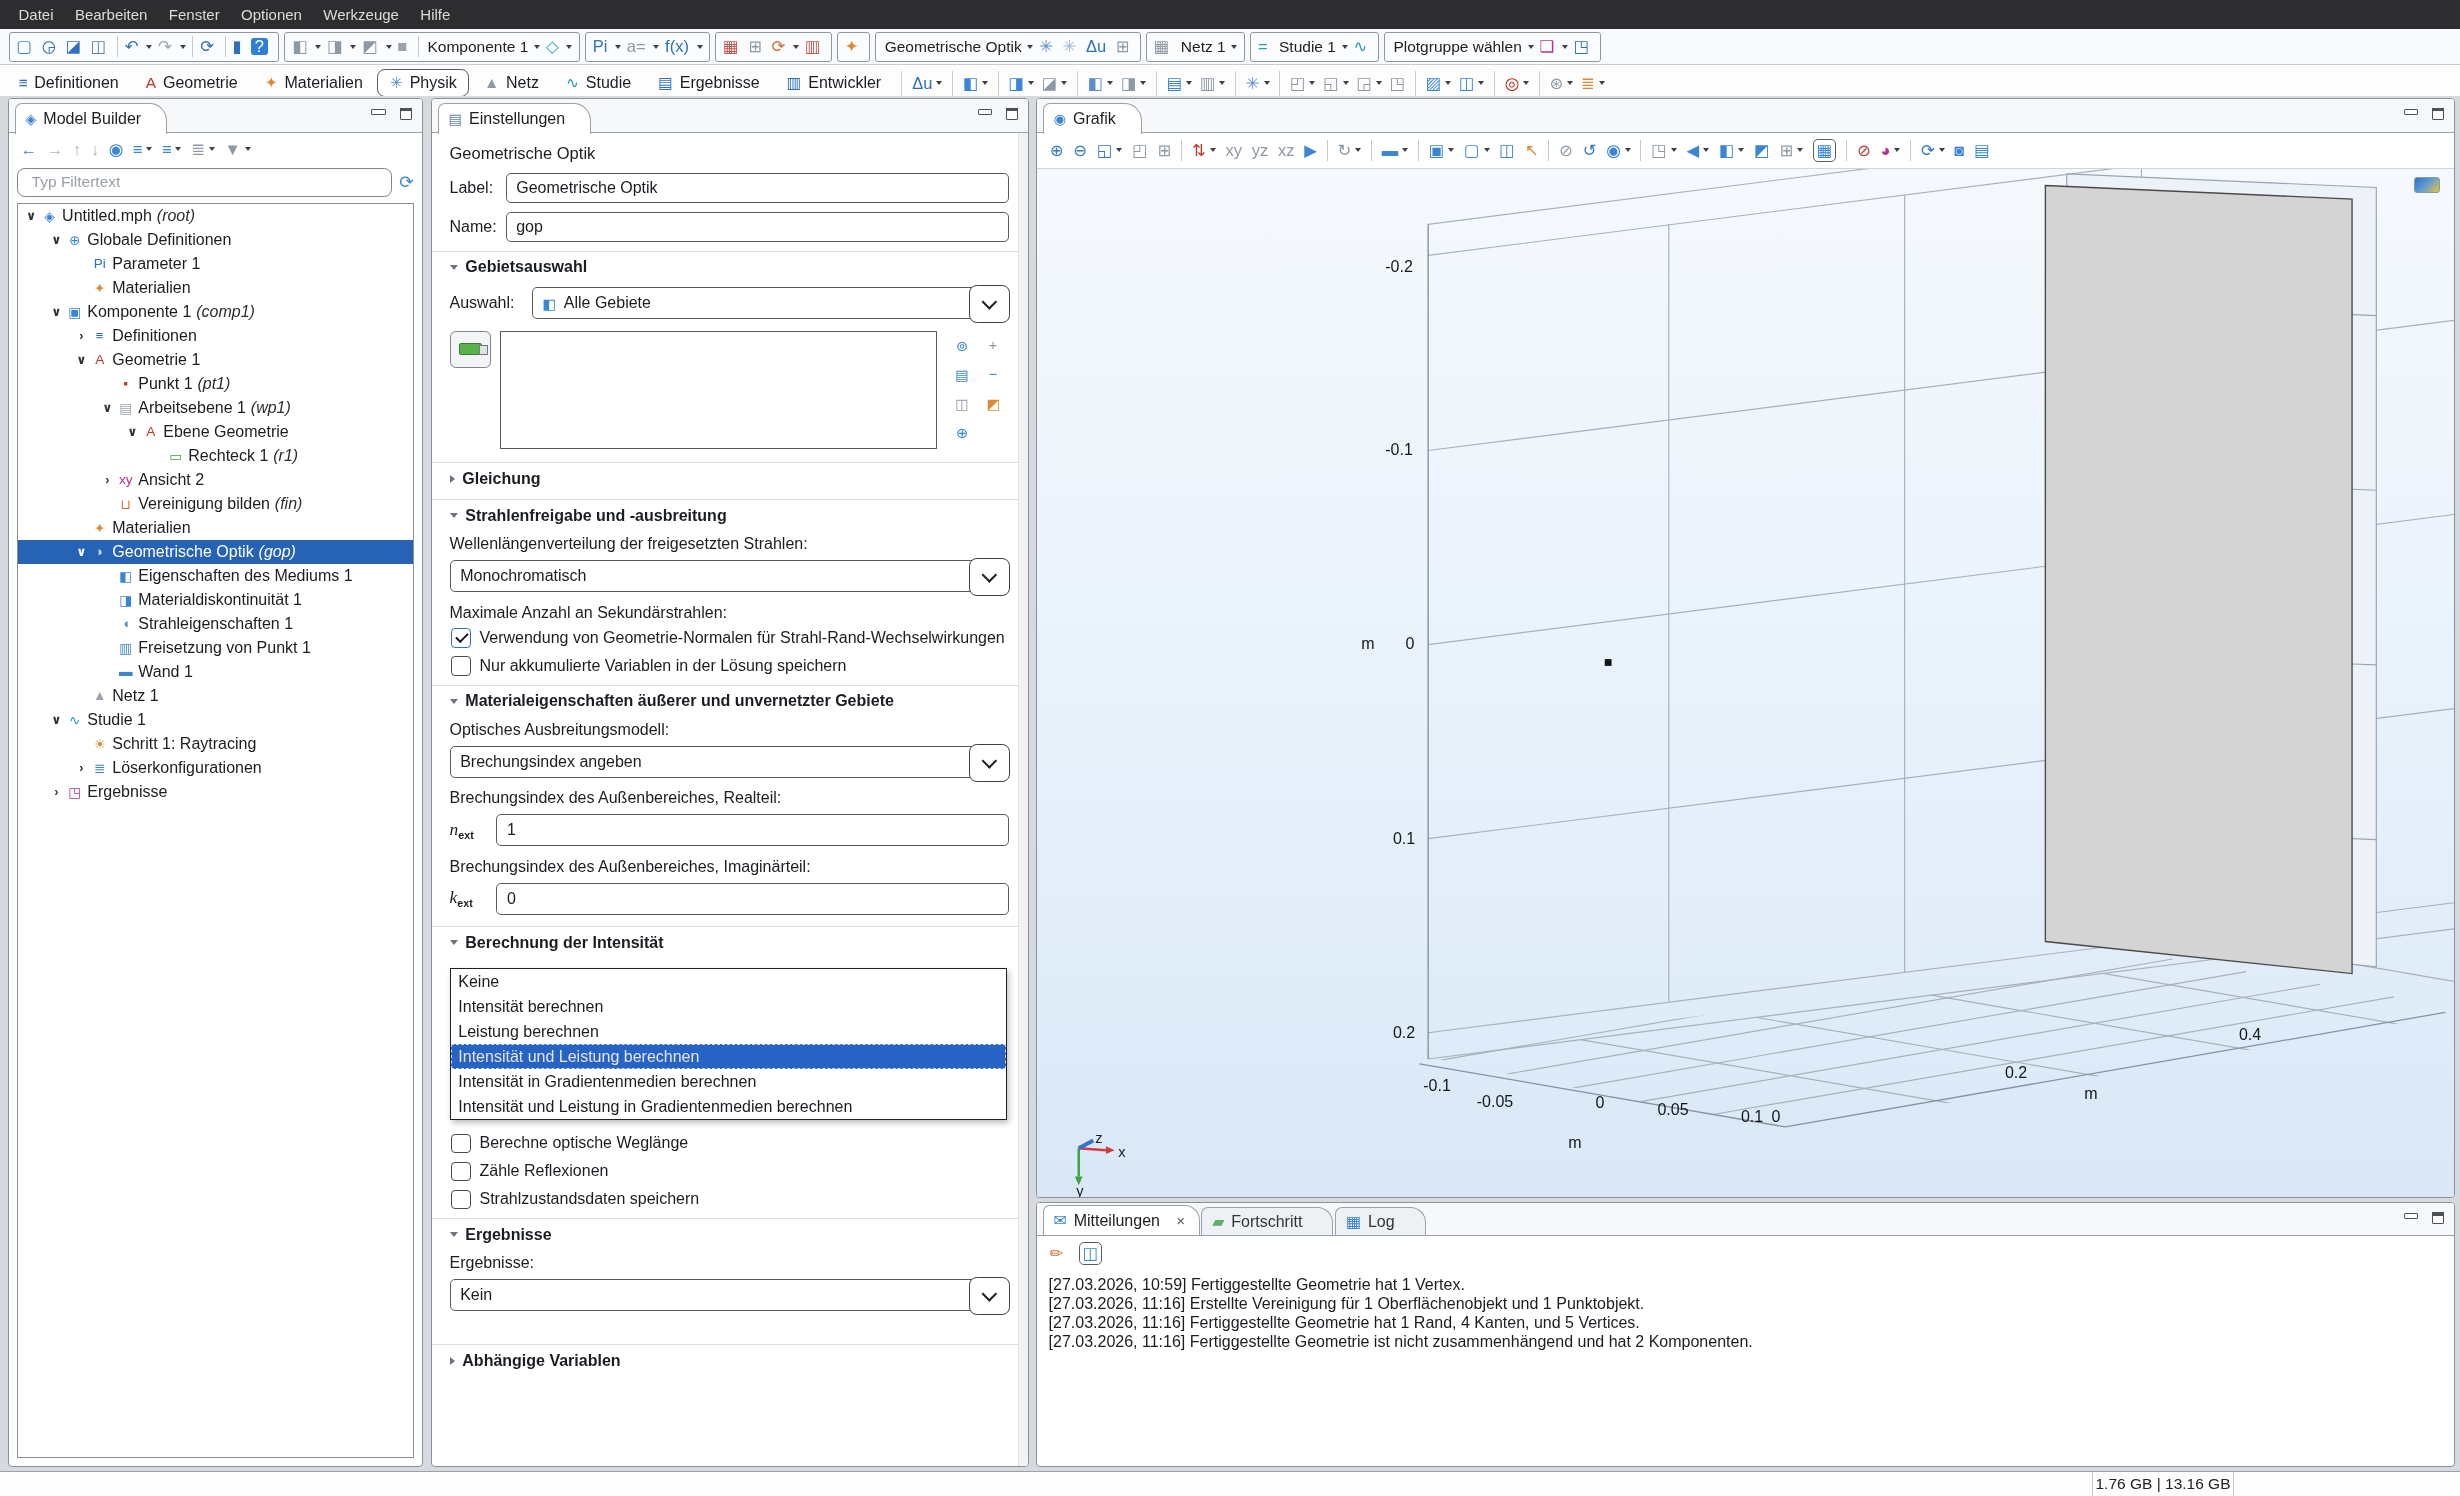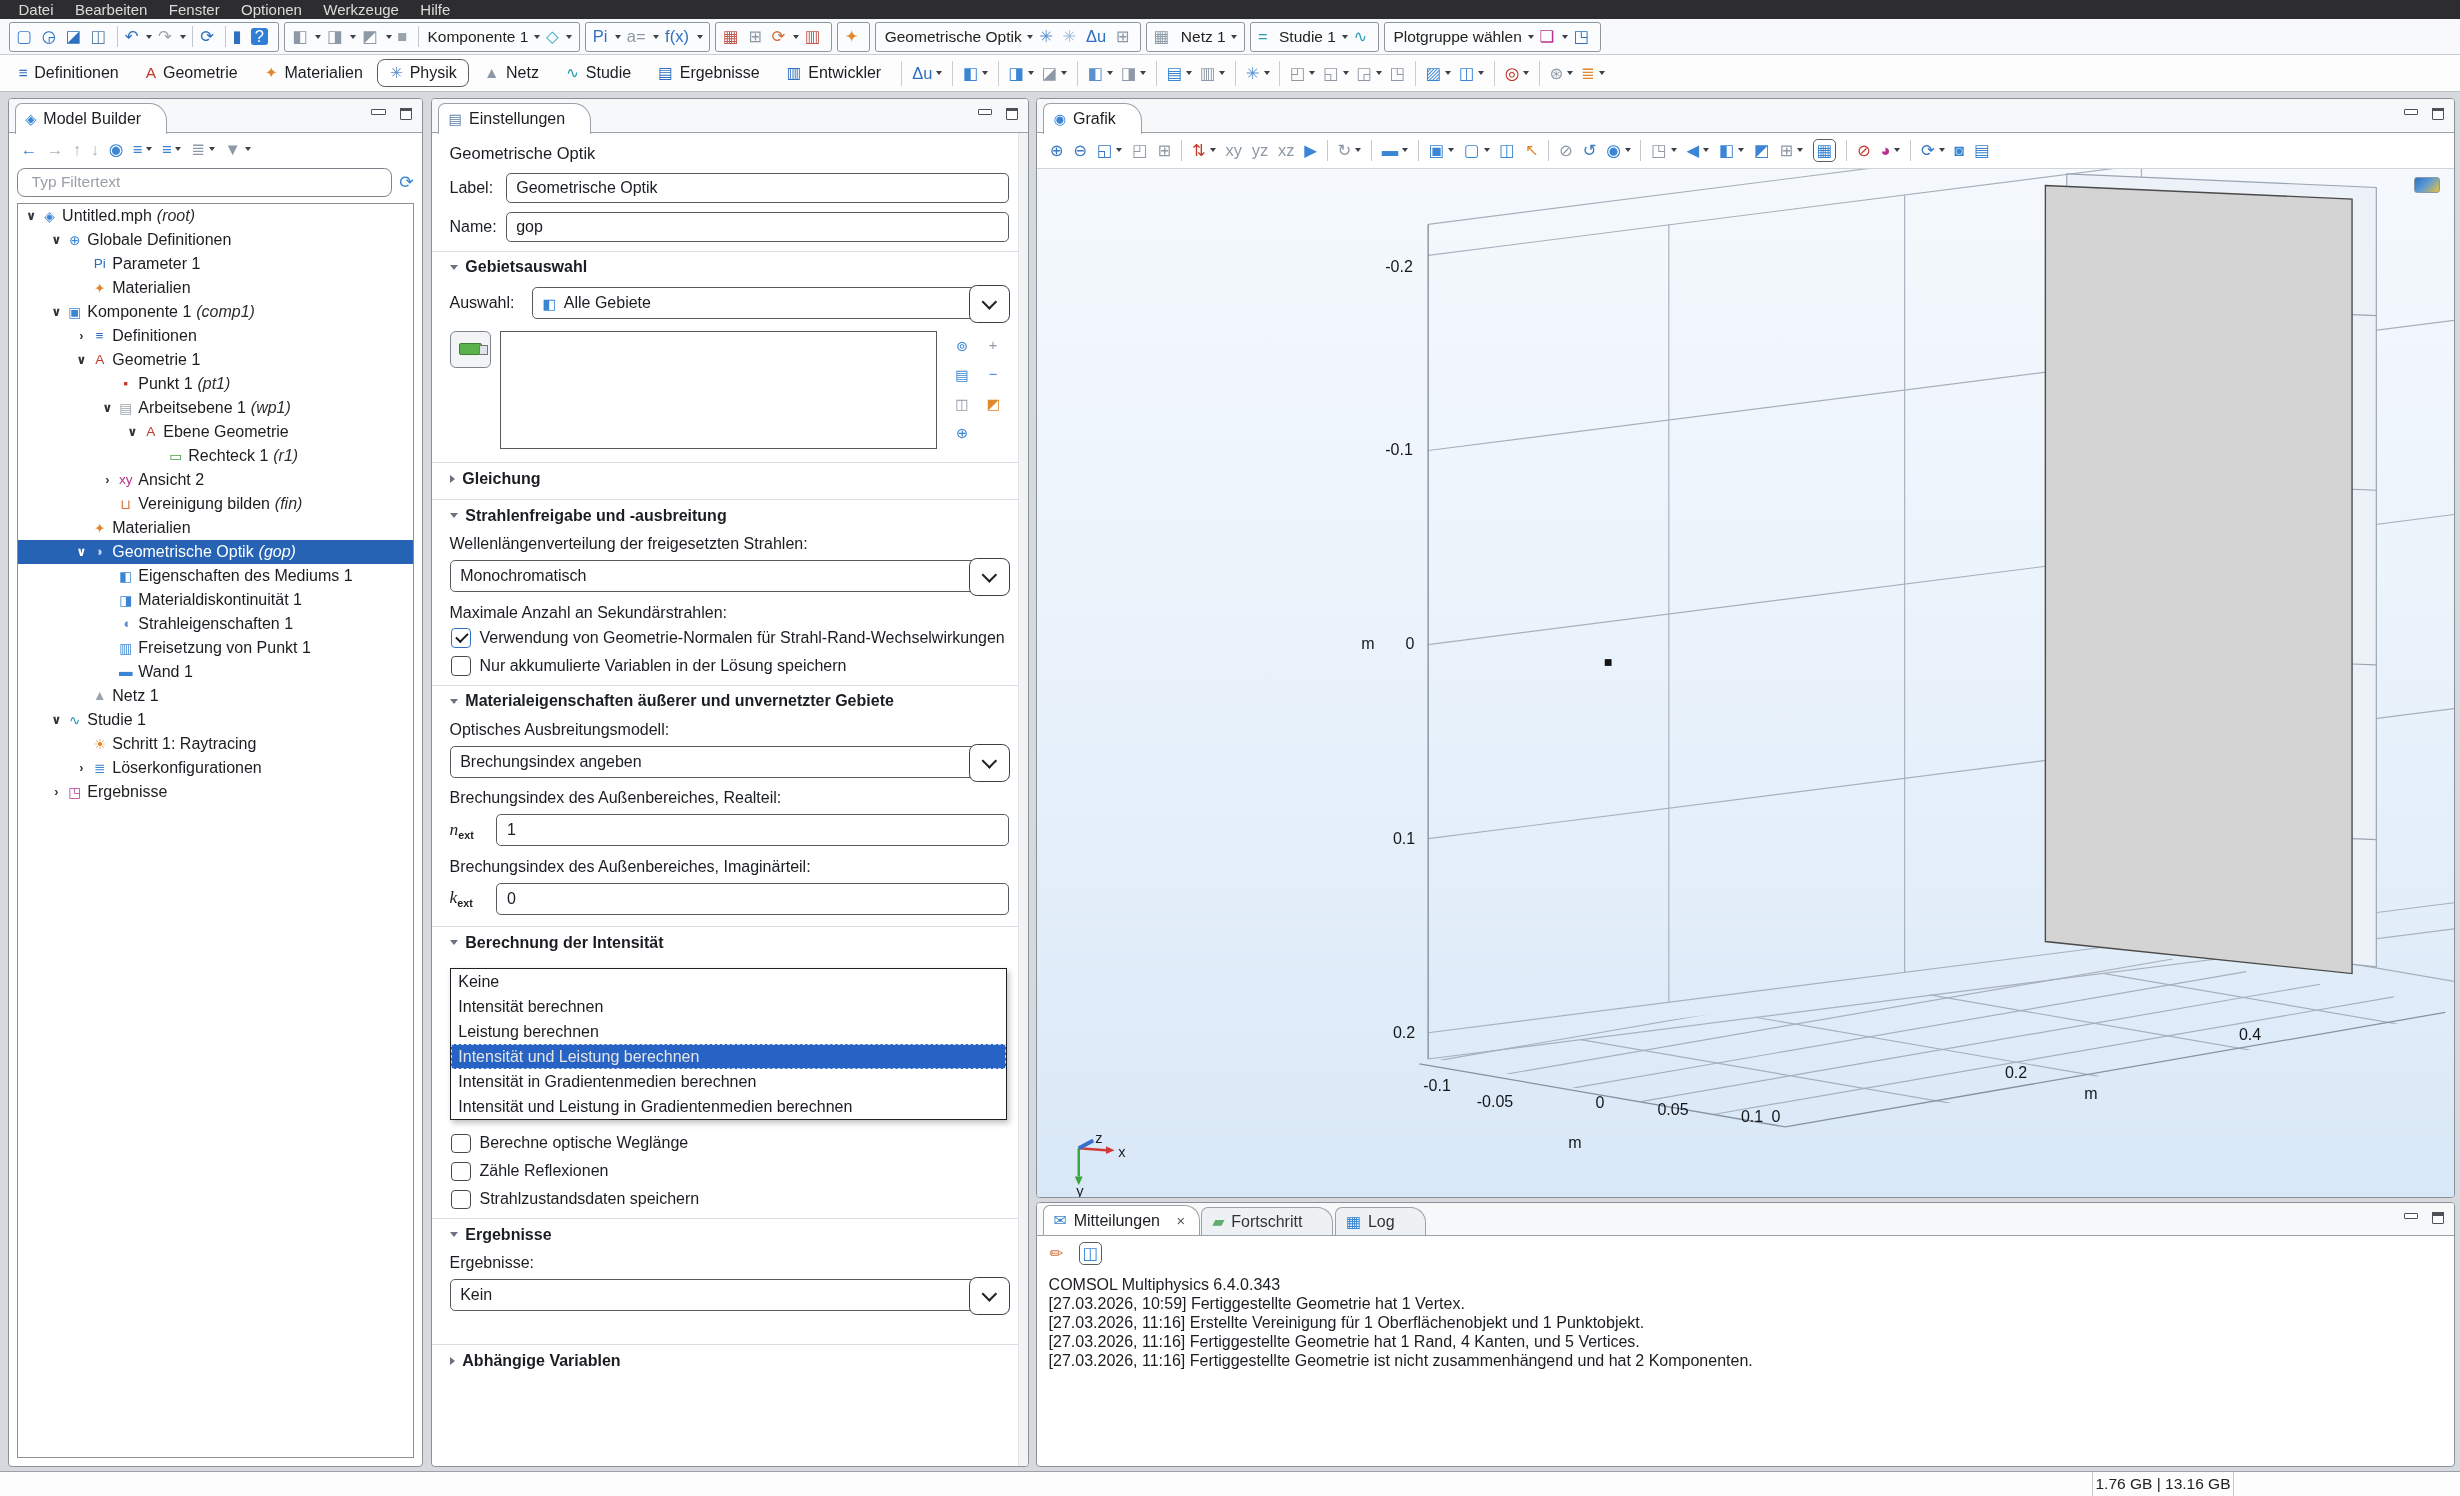--- a/index.html
+++ b/index.html
@@ -7,7 +7,7 @@
   body { font-family:"Liberation Sans","DejaVu Sans",sans-serif; font-size:16.5px; color:#1a1d21; background:#d6d9dd; }
 
   
-  .menubar { height:19px; background:#2d2d2f; display:flex; align-items:flex-start; padding-left:7.8px; }
+  .menubar { height:29px; background:#2d2d2f; display:flex; align-items:flex-start; padding-left:7.8px; }
   .menubar .mi { color:#dcdcdc; font-size:15px; padding:0 10.7px; height:100%; display:flex; align-items:center; cursor:default; }
 
   

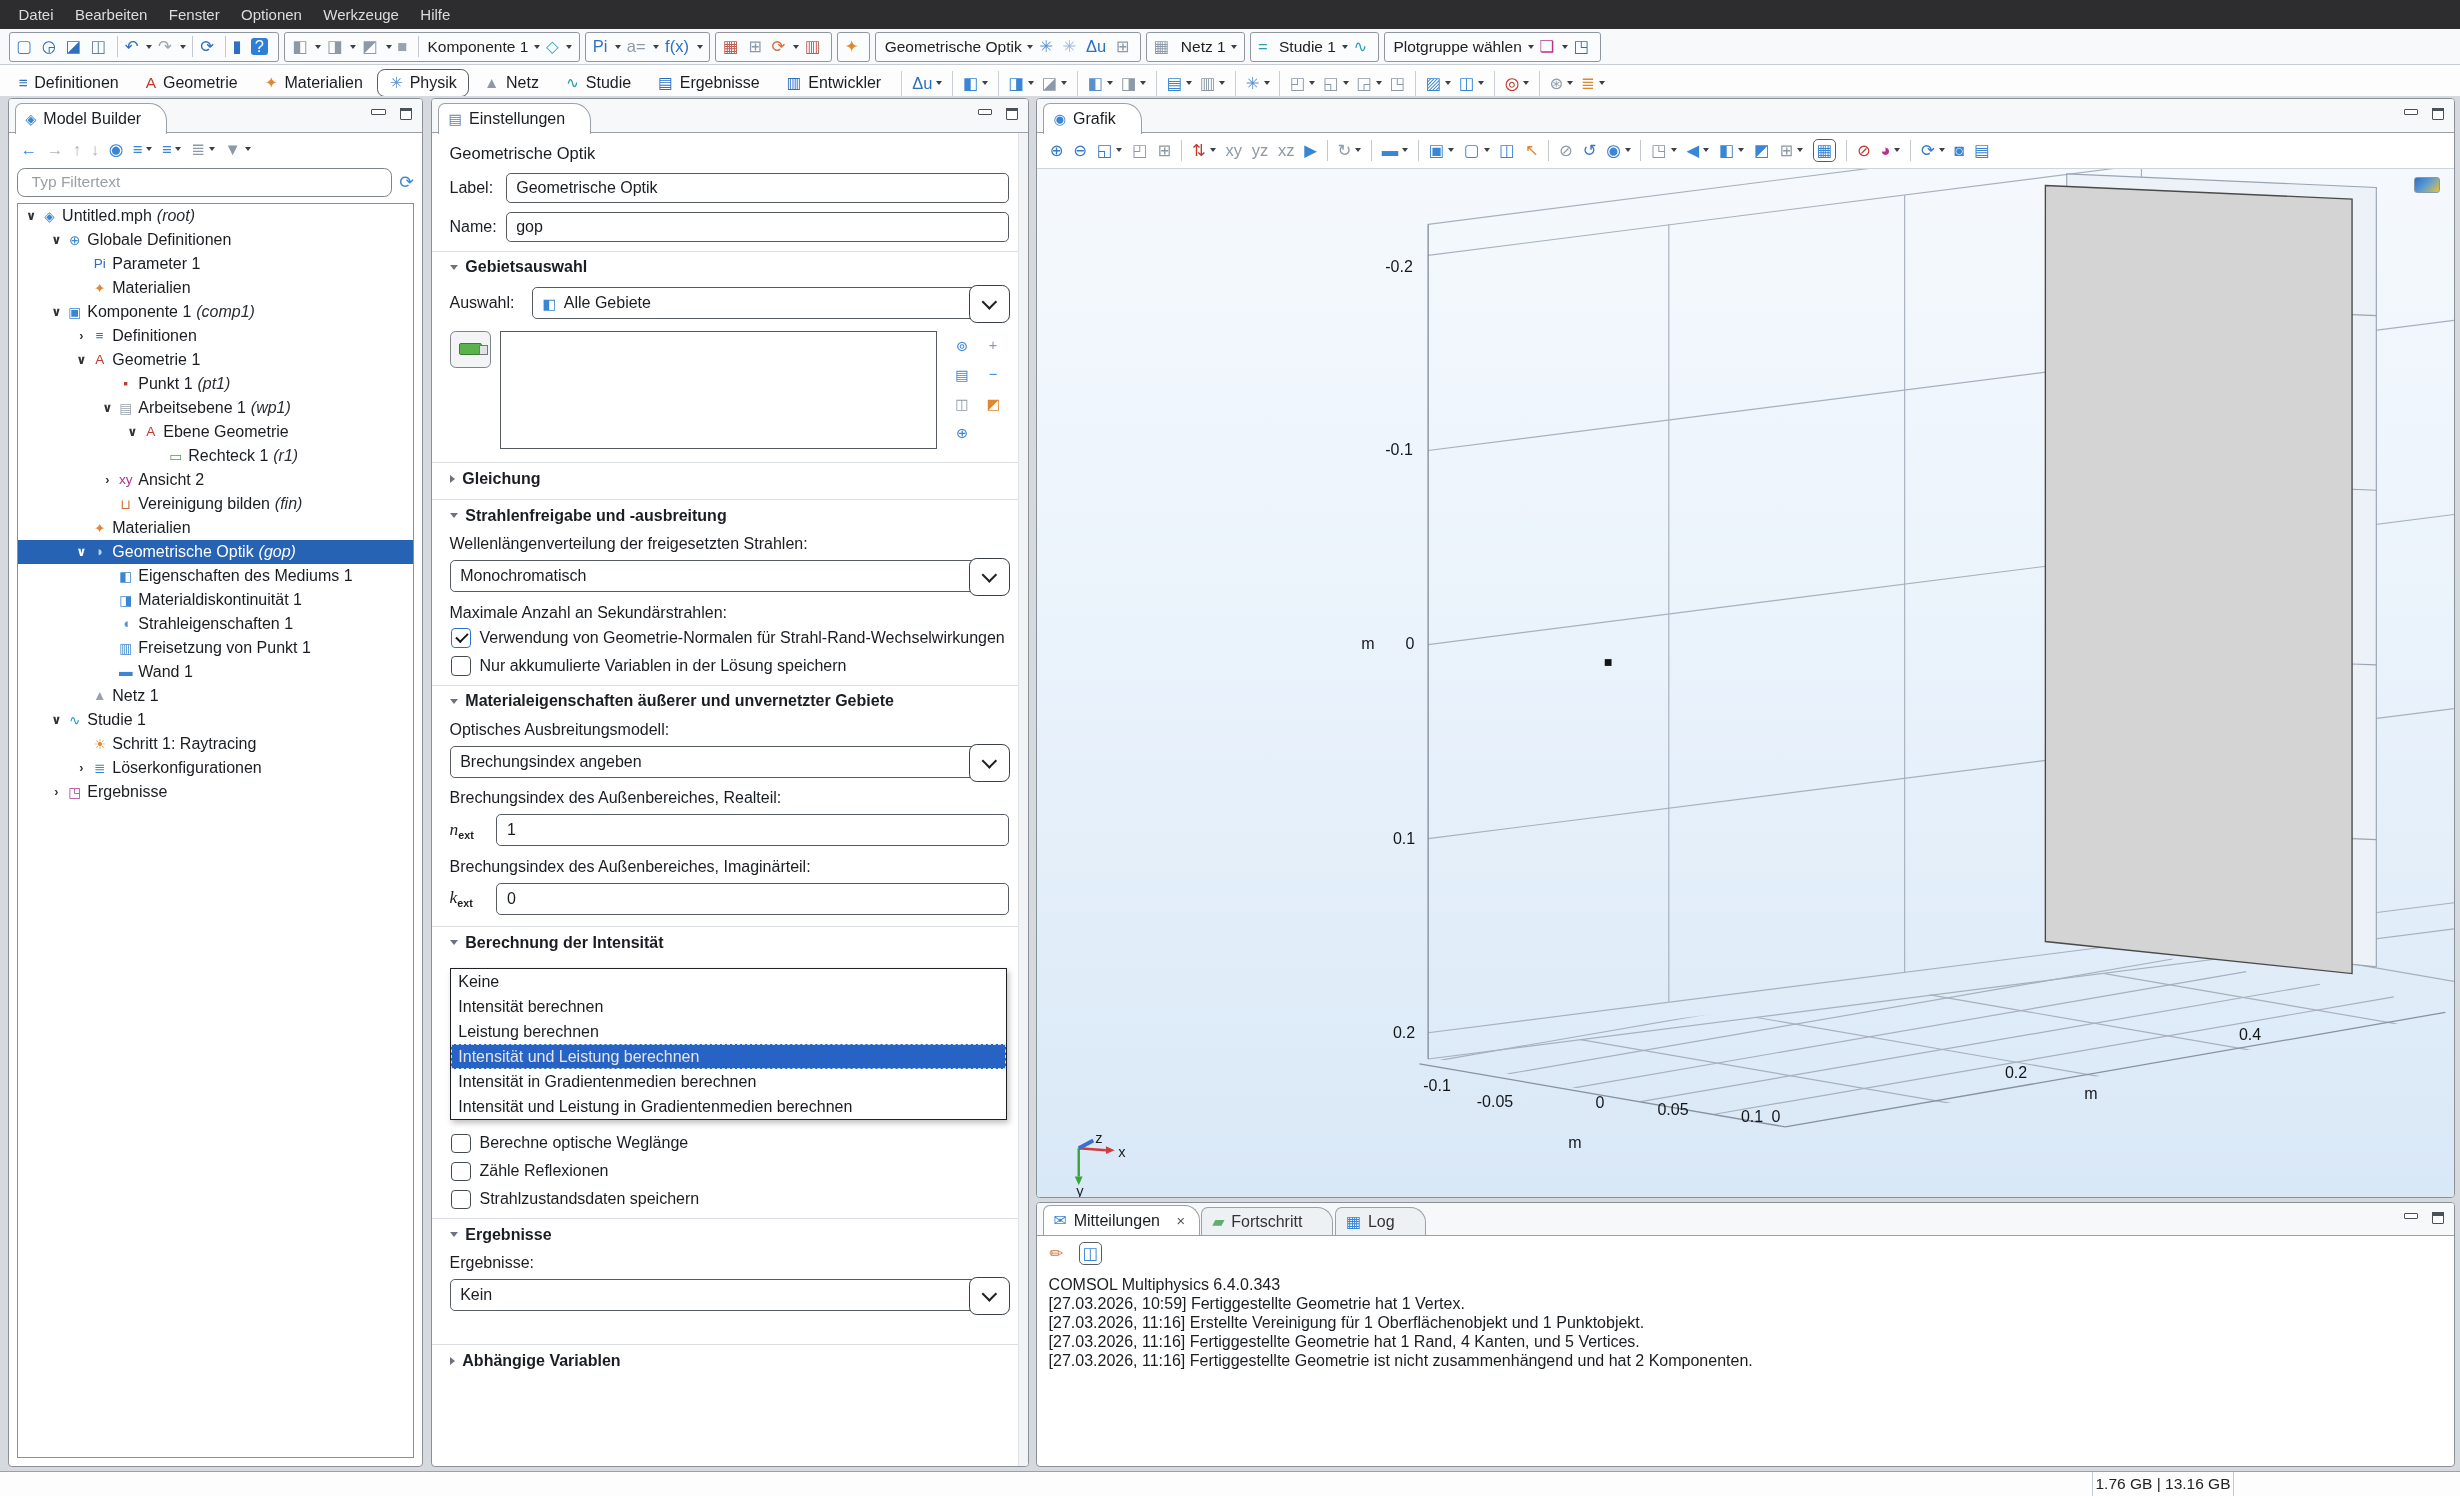--- a/index.html
+++ b/index.html
@@ -1086,7 +1086,6 @@
       </div>
     <div class="msg-body">
 
-    <div>COMSOL Multiphysics 6.4.0.343</div>
         <div>[27.03.2026, 10:59] Fertiggestellte Geometrie hat 1 Vertex.</div>
         <div>[27.03.2026, 11:16] Erstellte Vereinigung für 1 Oberflächenobjekt und 1 Punktobjekt.</div>
         <div>[27.03.2026, 11:16] Fertiggestellte Geometrie hat 1 Rand, 4 Kanten, und 5 Vertices.</div>

